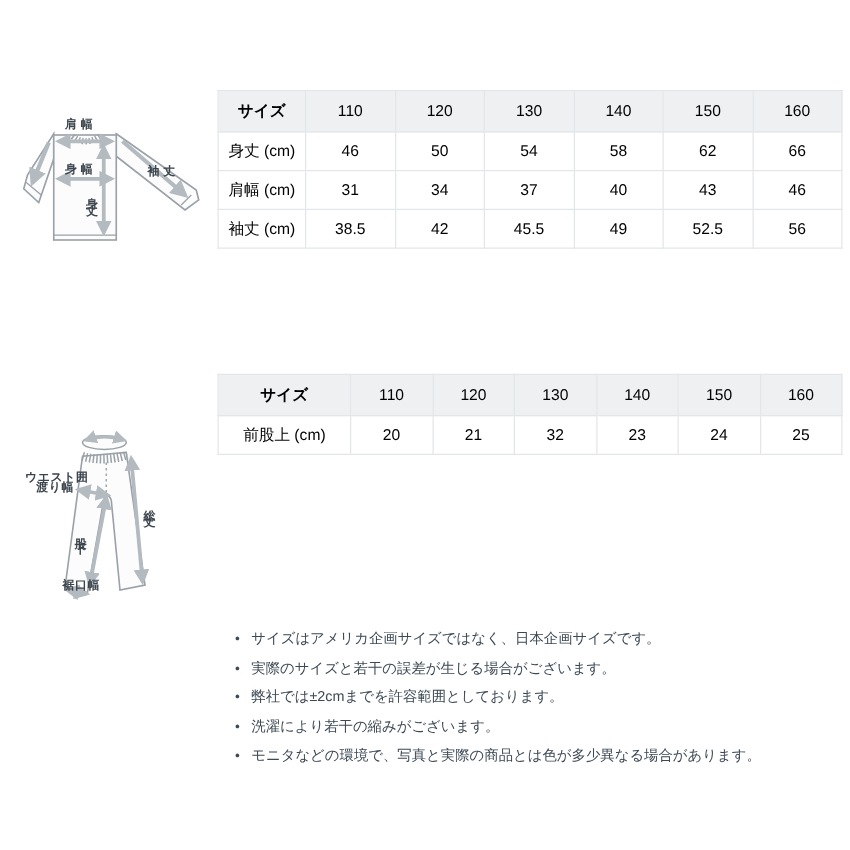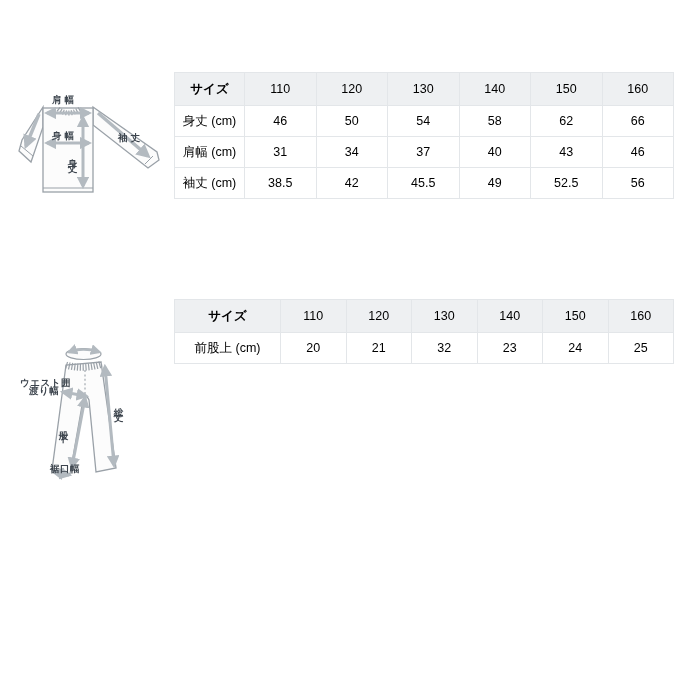--- a/index.html
+++ b/index.html
@@ -214,6 +214,13 @@
       </tbody>
     </table>
 
+  <ul class="notes" id="notes">
+      <li>サイズはアメリカ企画サイズではなく、日本企画サイズです。</li>
+      <li>実際のサイズと若干の誤差が生じる場合がございます。</li>
+      <li>弊社では±2cmまでを許容範囲としております。</li>
+      <li>洗濯により若干の縮みがございます。</li>
+      <li>モニタなどの環境で、写真と実際の商品とは色が多少異なる場合があります。</li>
+    </ul>
 
 </div>
 

